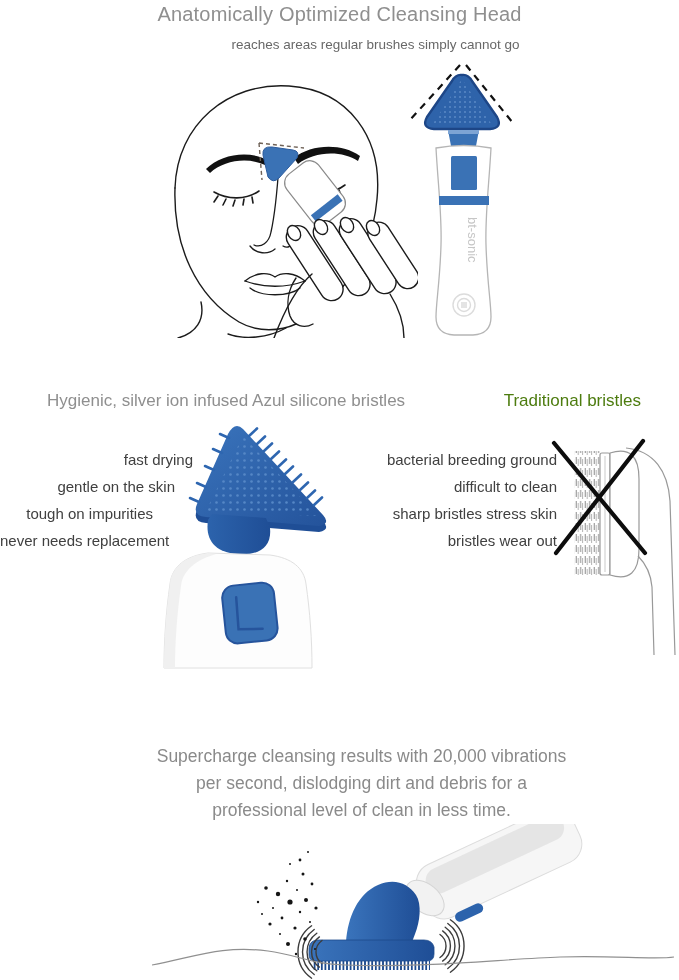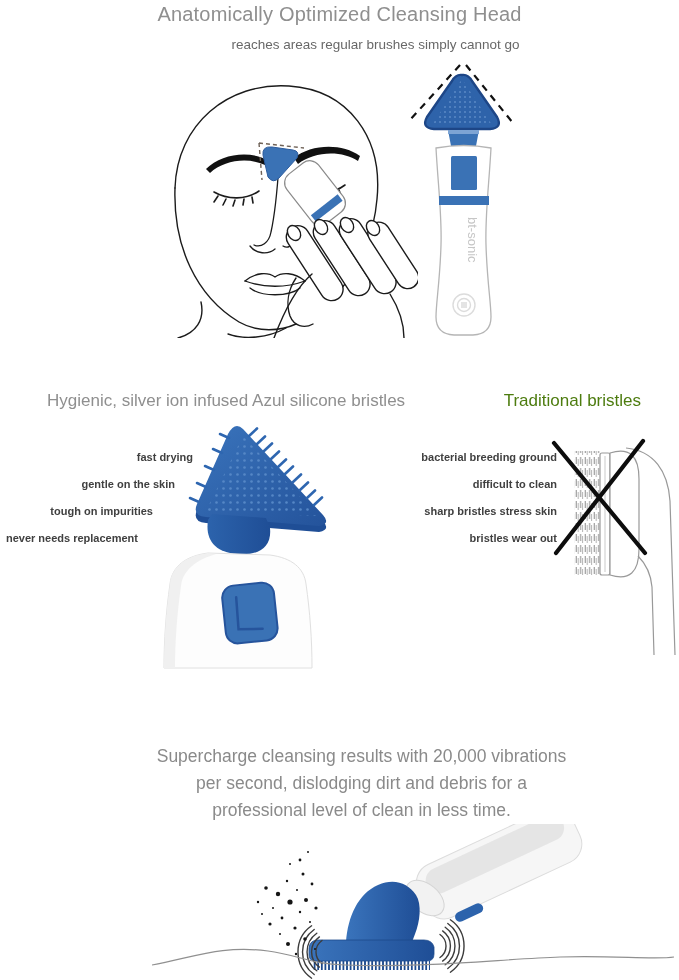--- a/index.html
+++ b/index.html
@@ -12,7 +12,7 @@
   .subtitle{top:37px;left:0;width:679px;text-align:center;font-size:13.5px;font-weight:300;color:#686868;padding-left:36px;}
   .sec2-h-left{top:391px;left:3px;font-size:17px;font-weight:300;color:#8f8f8f;margin-left:44px;}
   .sec2-h-right{top:391px;left:0;width:641px;text-align:right;font-size:17px;font-weight:300;color:#4d7c0f;}
-  .feat{font-size:11px;color:#404040;text-align:right;font-weight:700;white-space:nowrap;}
+  .feat{font-size:15px;color:#404040;text-align:right;font-weight:400;white-space:nowrap;}
   .para-line{left:0;width:679px;text-align:center;font-size:17.5px;font-weight:300;color:#8a8a8a;margin-left:22px;}
   svg{display:block;}
 </style>

